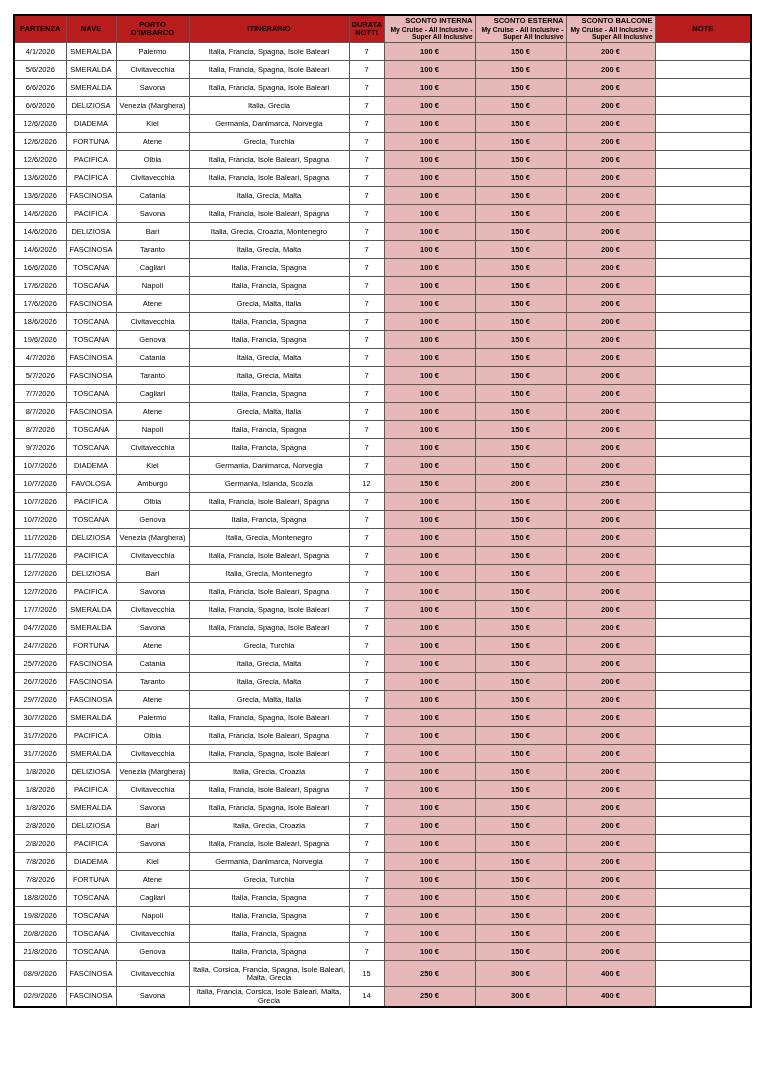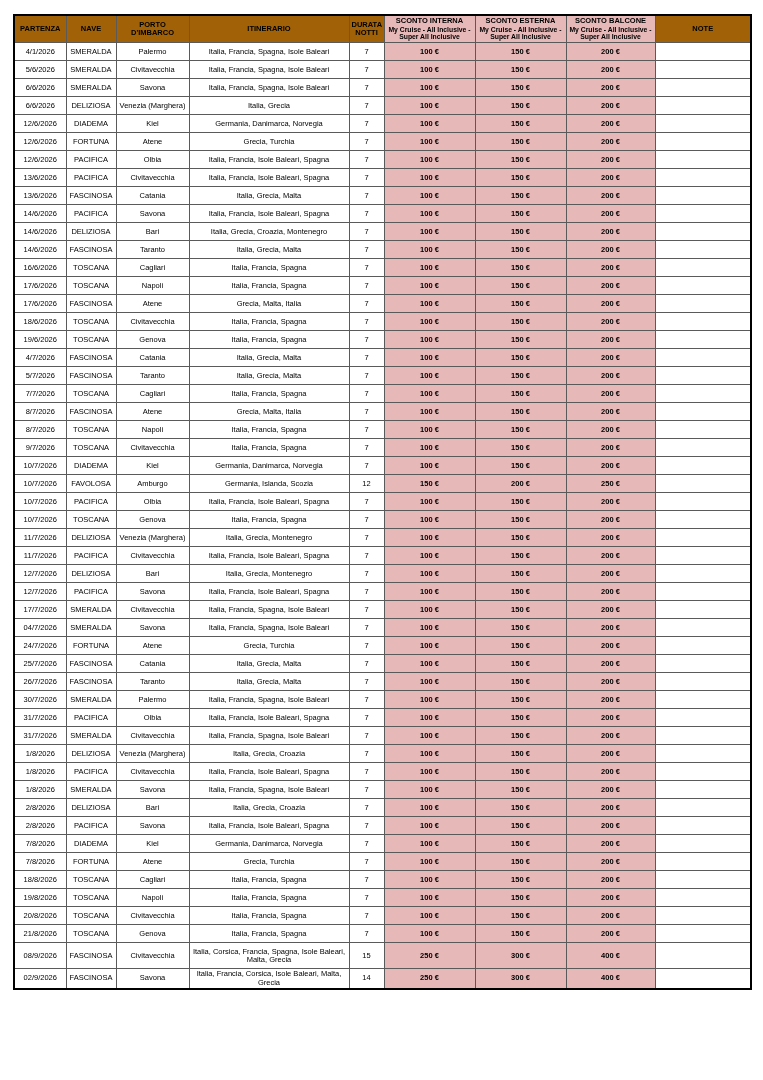--- a/index.html
+++ b/index.html
@@ -51,7 +51,7 @@
     background: #a16207;
     border-bottom: 1.5px solid #000000;
   }
-  thead th.pink { background: #e6b8b7; }
+  thead th.pink { background: #e6b8b7; text-align: right; }
   thead th .sub {
     display: block;
     font-size: 6.8px;

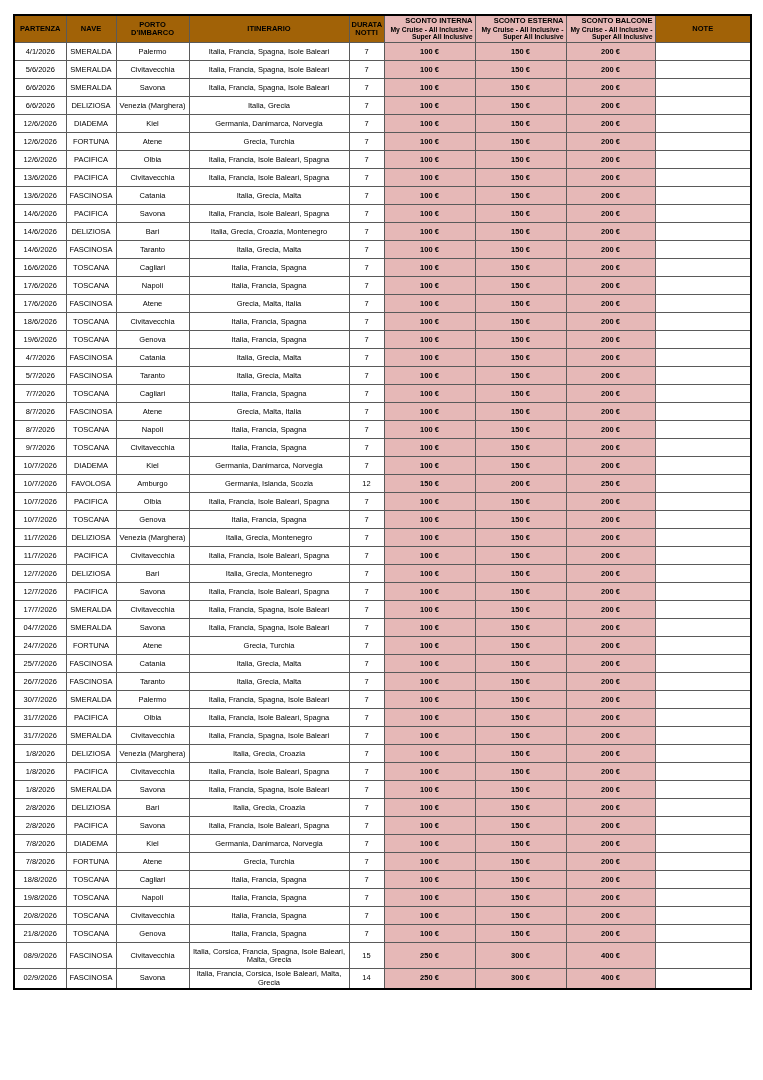--- a/index.html
+++ b/index.html
@@ -48,7 +48,7 @@
     font-size: 7.5px;
     font-weight: bold;
     line-height: 1.15;
-    background: #a16207;
+    background: #b91c1c;
     border-bottom: 1.5px solid #000000;
   }
   thead th.pink { background: #e6b8b7; text-align: right; }

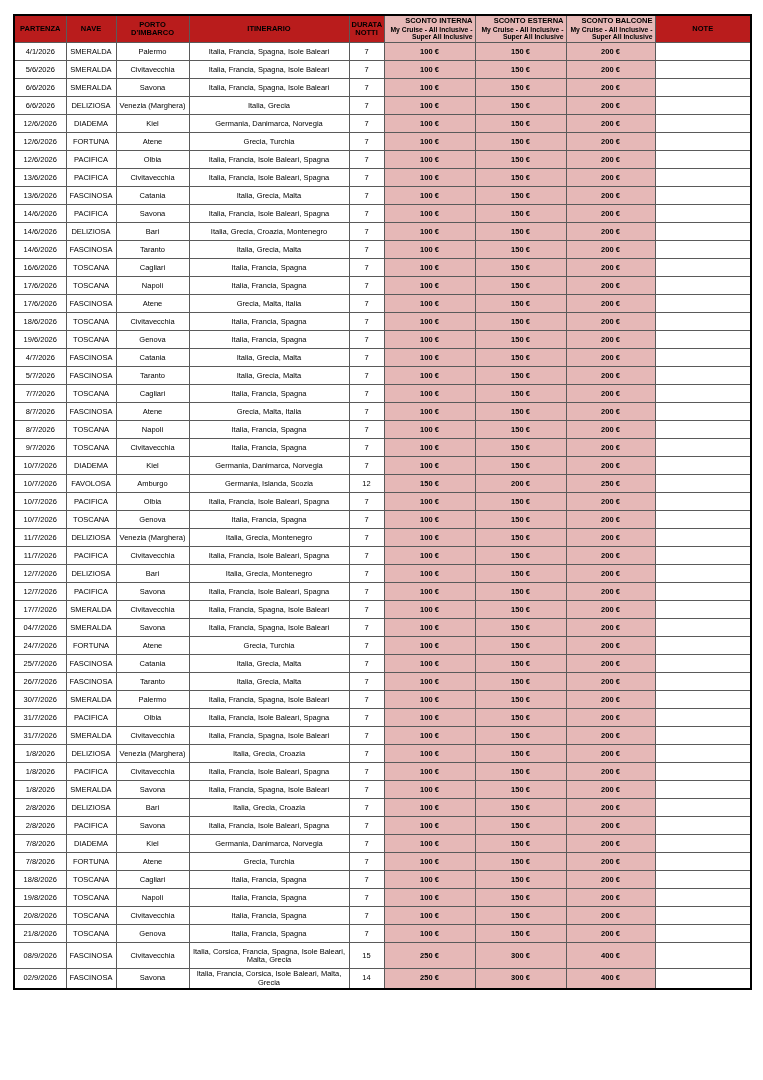--- a/index.html
+++ b/index.html
@@ -506,6 +506,17 @@
           <td></td>
         </tr>
         <tr>
+          <td>29/7/2026</td>
+          <td>FASCINOSA</td>
+          <td>Atene</td>
+          <td>Grecia, Malta, Italia</td>
+          <td>7</td>
+          <td class="price">100 €</td>
+          <td class="price">150 €</td>
+          <td class="price">200 €</td>
+          <td></td>
+        </tr>
+        <tr>
           <td>30/7/2026</td>
           <td>SMERALDA</td>
           <td>Palermo</td>

